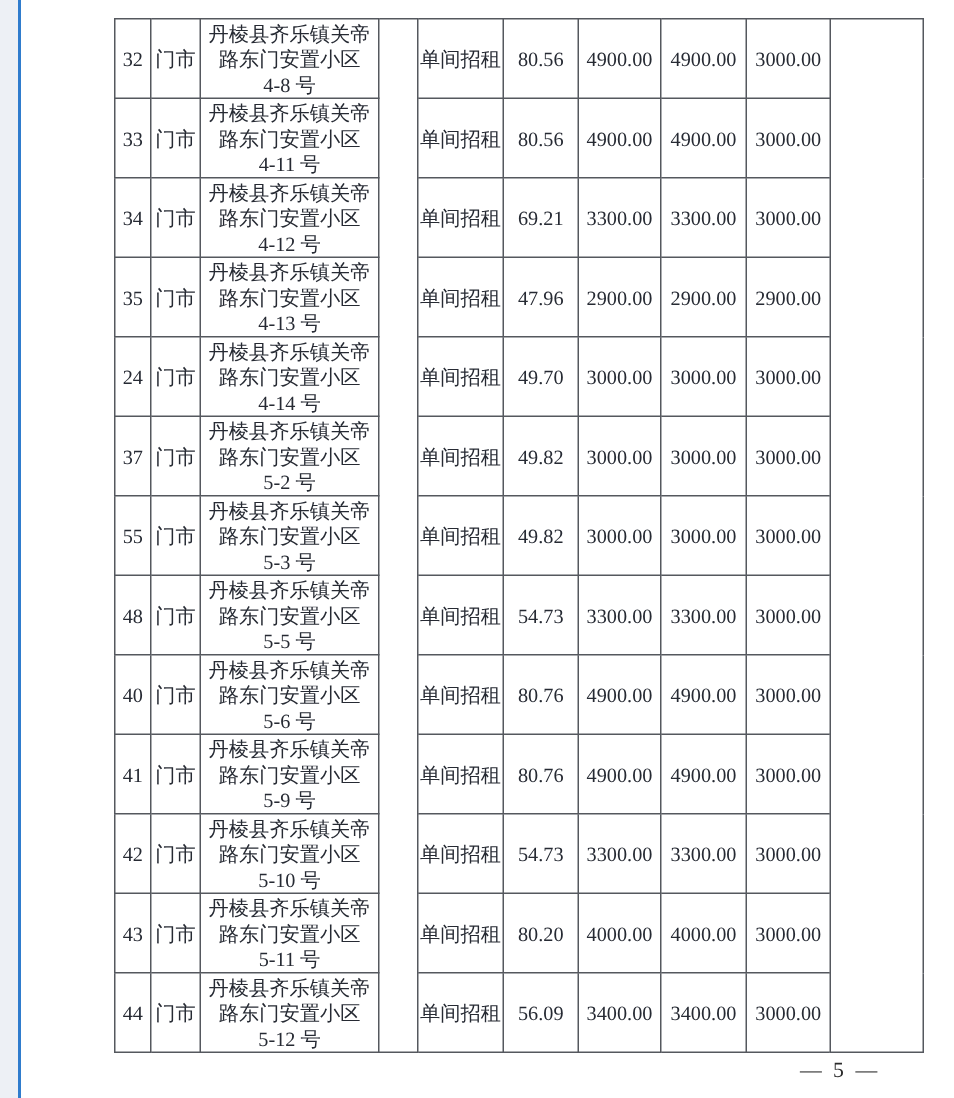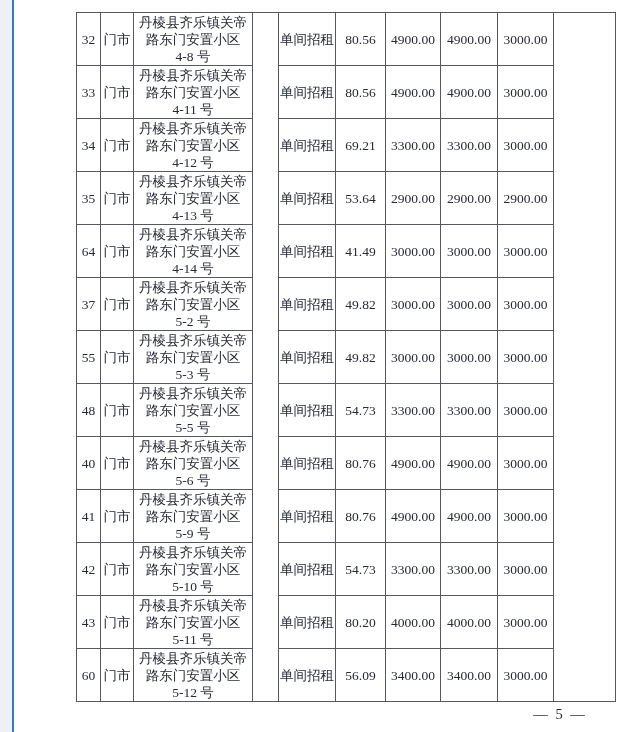--- a/index.html
+++ b/index.html
@@ -123,7 +123,7 @@
 路东门安置小区
 4-13 号</td>
     <td>单间招租</td>
-    <td>53.64</td>
+    <td>47.96</td>
     <td>2900.00</td>
     <td>2900.00</td>
     <td>2900.00</td>

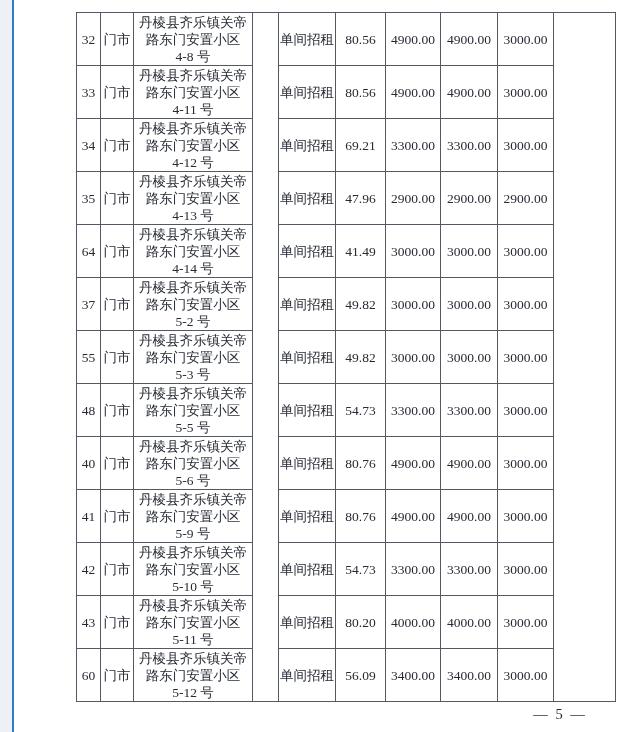--- a/index.html
+++ b/index.html
@@ -129,7 +129,7 @@
     <td>2900.00</td>
   </tr>
       <tr>
-    <td>64</td>
+    <td>24</td>
     <td>门市</td>
     <td class="c-addr">丹棱县齐乐镇关帝
 路东门安置小区

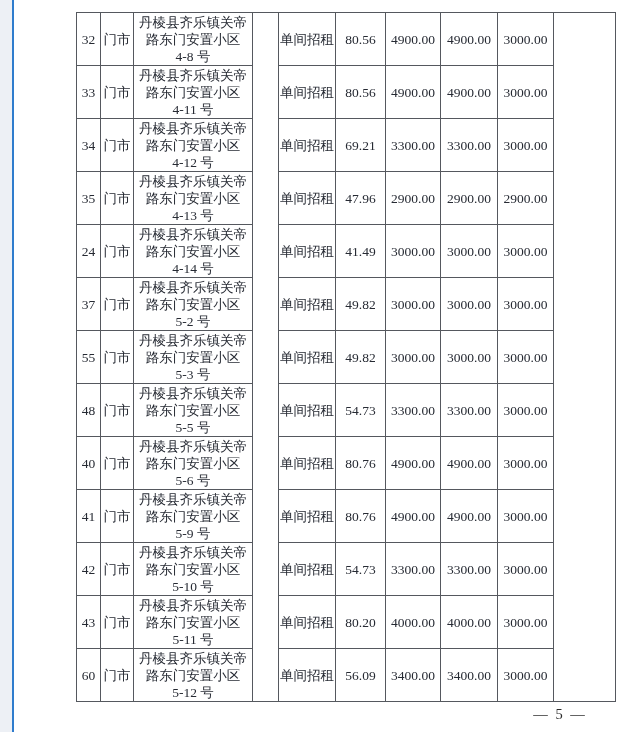--- a/index.html
+++ b/index.html
@@ -135,7 +135,7 @@
 路东门安置小区
 4-14 号</td>
     <td>单间招租</td>
-    <td>41.49</td>
+    <td>49.70</td>
     <td>3000.00</td>
     <td>3000.00</td>
     <td>3000.00</td>

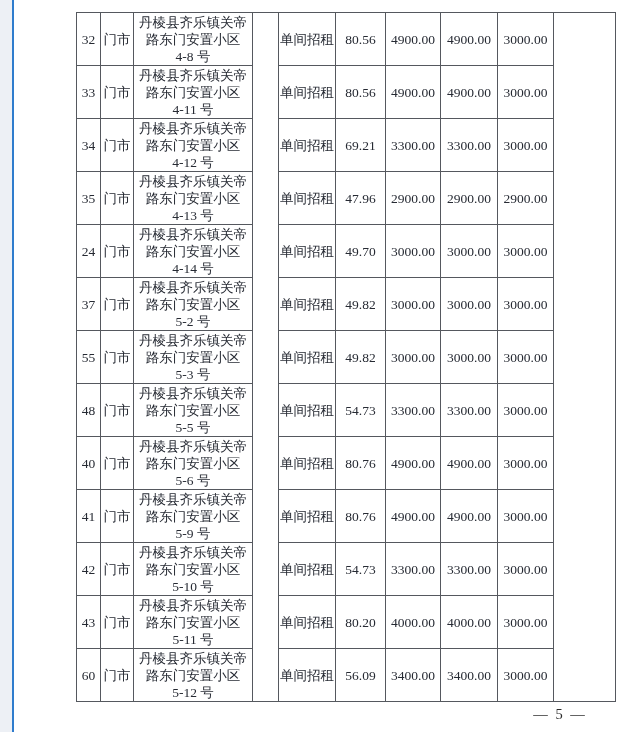--- a/index.html
+++ b/index.html
@@ -225,7 +225,7 @@
     <td>3000.00</td>
   </tr>
       <tr>
-    <td>60</td>
+    <td>44</td>
     <td>门市</td>
     <td class="c-addr">丹棱县齐乐镇关帝
 路东门安置小区

